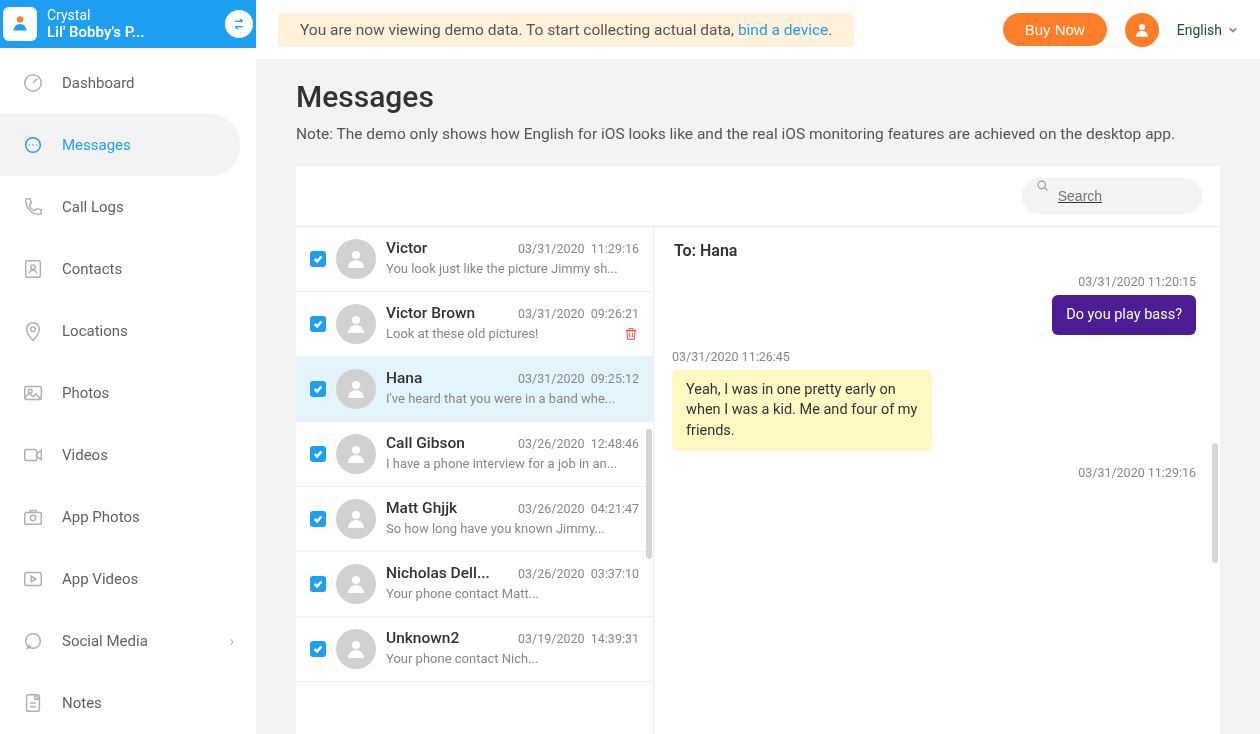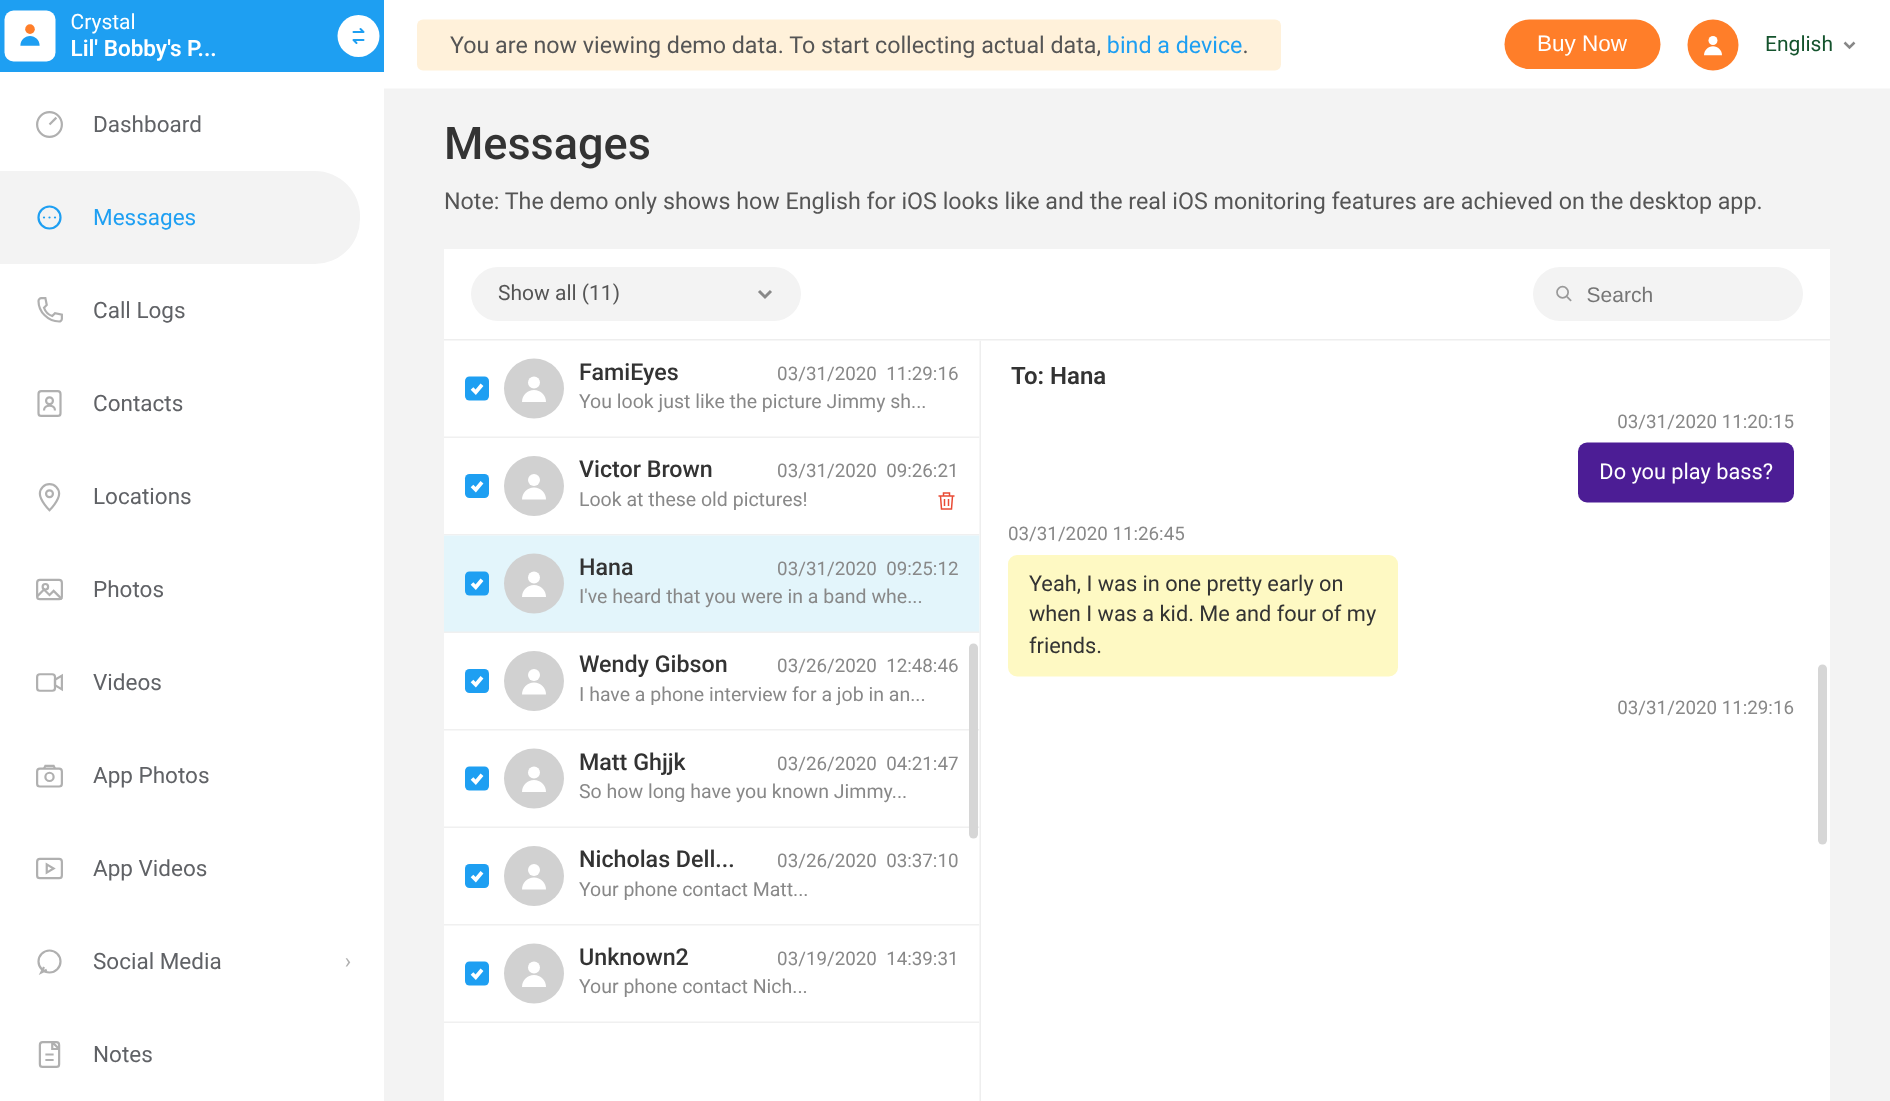--- a/index.html
+++ b/index.html
@@ -240,12 +240,6 @@
 
     <div class="panel">
       <div class="panel-top">
-        <div class="filter-drop">
-          <span>Show all (11)</span>
-          <svg viewBox="0 0 12 12">
-              <path d="M2 4l4 4 4-4"></path>
-            </svg>
-        </div>
         <div class="search-wrap">
           <svg viewBox="0 0 24 24">
               <circle cx="10" cy="10" r="6.5"></circle>

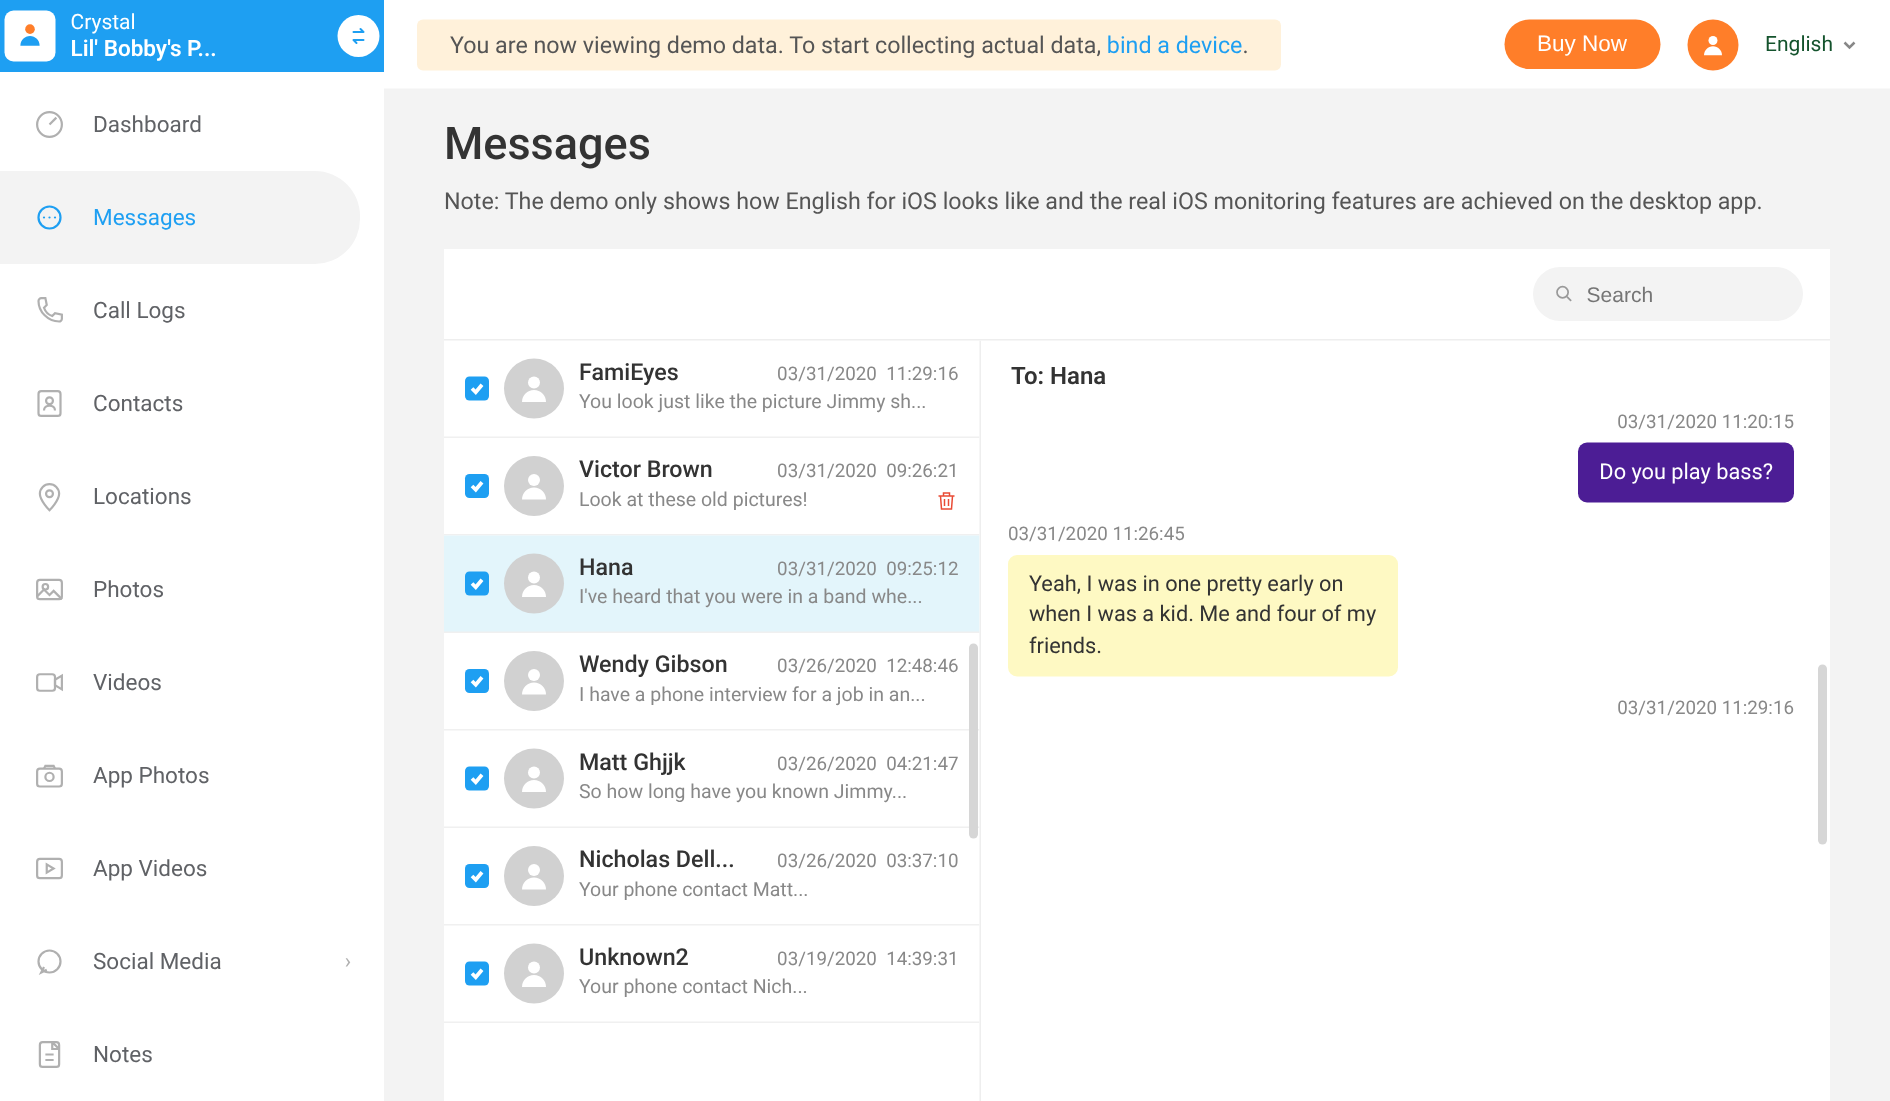--- a/index.html
+++ b/index.html
@@ -40,7 +40,7 @@
   .panel-top { display: flex; align-items: center; padding: 12px 18px; gap: 12px; }
   .filter-drop { background: #f3f3f3; border-radius: 18px; height: 36px; width: 220px; display: flex; align-items: center; padding: 0 18px; color: #555; font-size: 14px; justify-content: space-between; cursor: pointer; }
   .filter-drop svg { width: 12px; height: 12px; stroke: #888; fill: none; stroke-width: 2; }
-  .search-wrap { margin-left: auto; background: #f3f3f3; border-radius: 18px; height: 36px; width: 180px; display: flex; align-items: center; padding: 0 14px; gap: 8px; }
+  .search-wrap { margin-left: auto; background: #f3f3f3; border-radius: 18px; height: 36px; width: 180px; display: flex; padding: 0 14px; gap: 8px; text-decoration: underline; }
   .search-wrap svg { width: 16px; height: 16px; stroke: #999; fill: none; stroke-width: 2; }
   .search-wrap input { border: none; background: transparent; outline: none; font-size: 14px; color: #666; width: 100%; }
   .panel-body { display: flex; flex: 1; overflow: hidden; border-top: 1px solid #eee; }

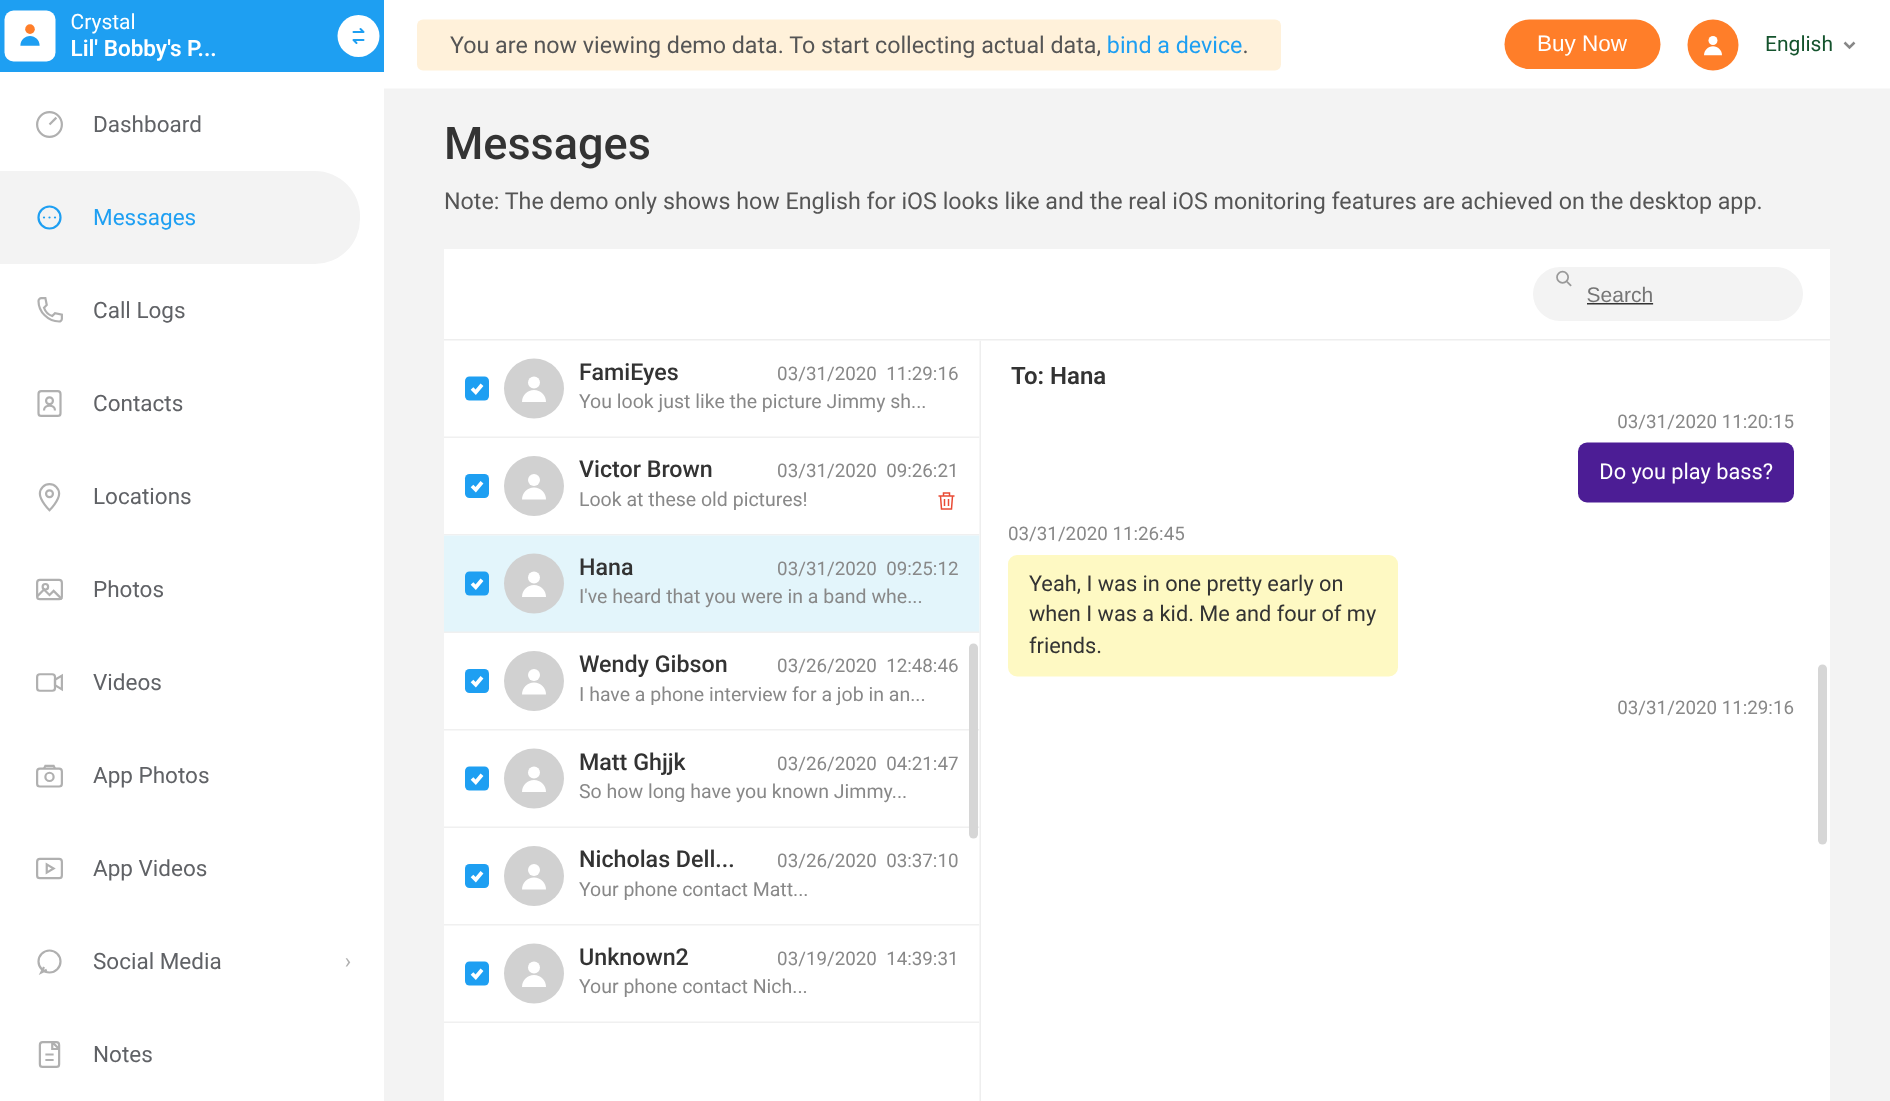--- a/index.html
+++ b/index.html
@@ -264,7 +264,7 @@
               </div>
               <div class="conv-body">
                 <div class="conv-row1">
-                  <span class="conv-name">FamiEyes</span>
+                  <span class="conv-name">Victor</span>
                   <span class="conv-time">03/31/2020&nbsp;&nbsp;11:29:16</span>
                 </div>
                 <div class="conv-preview">You look just like the picture Jimmy sh...</div>

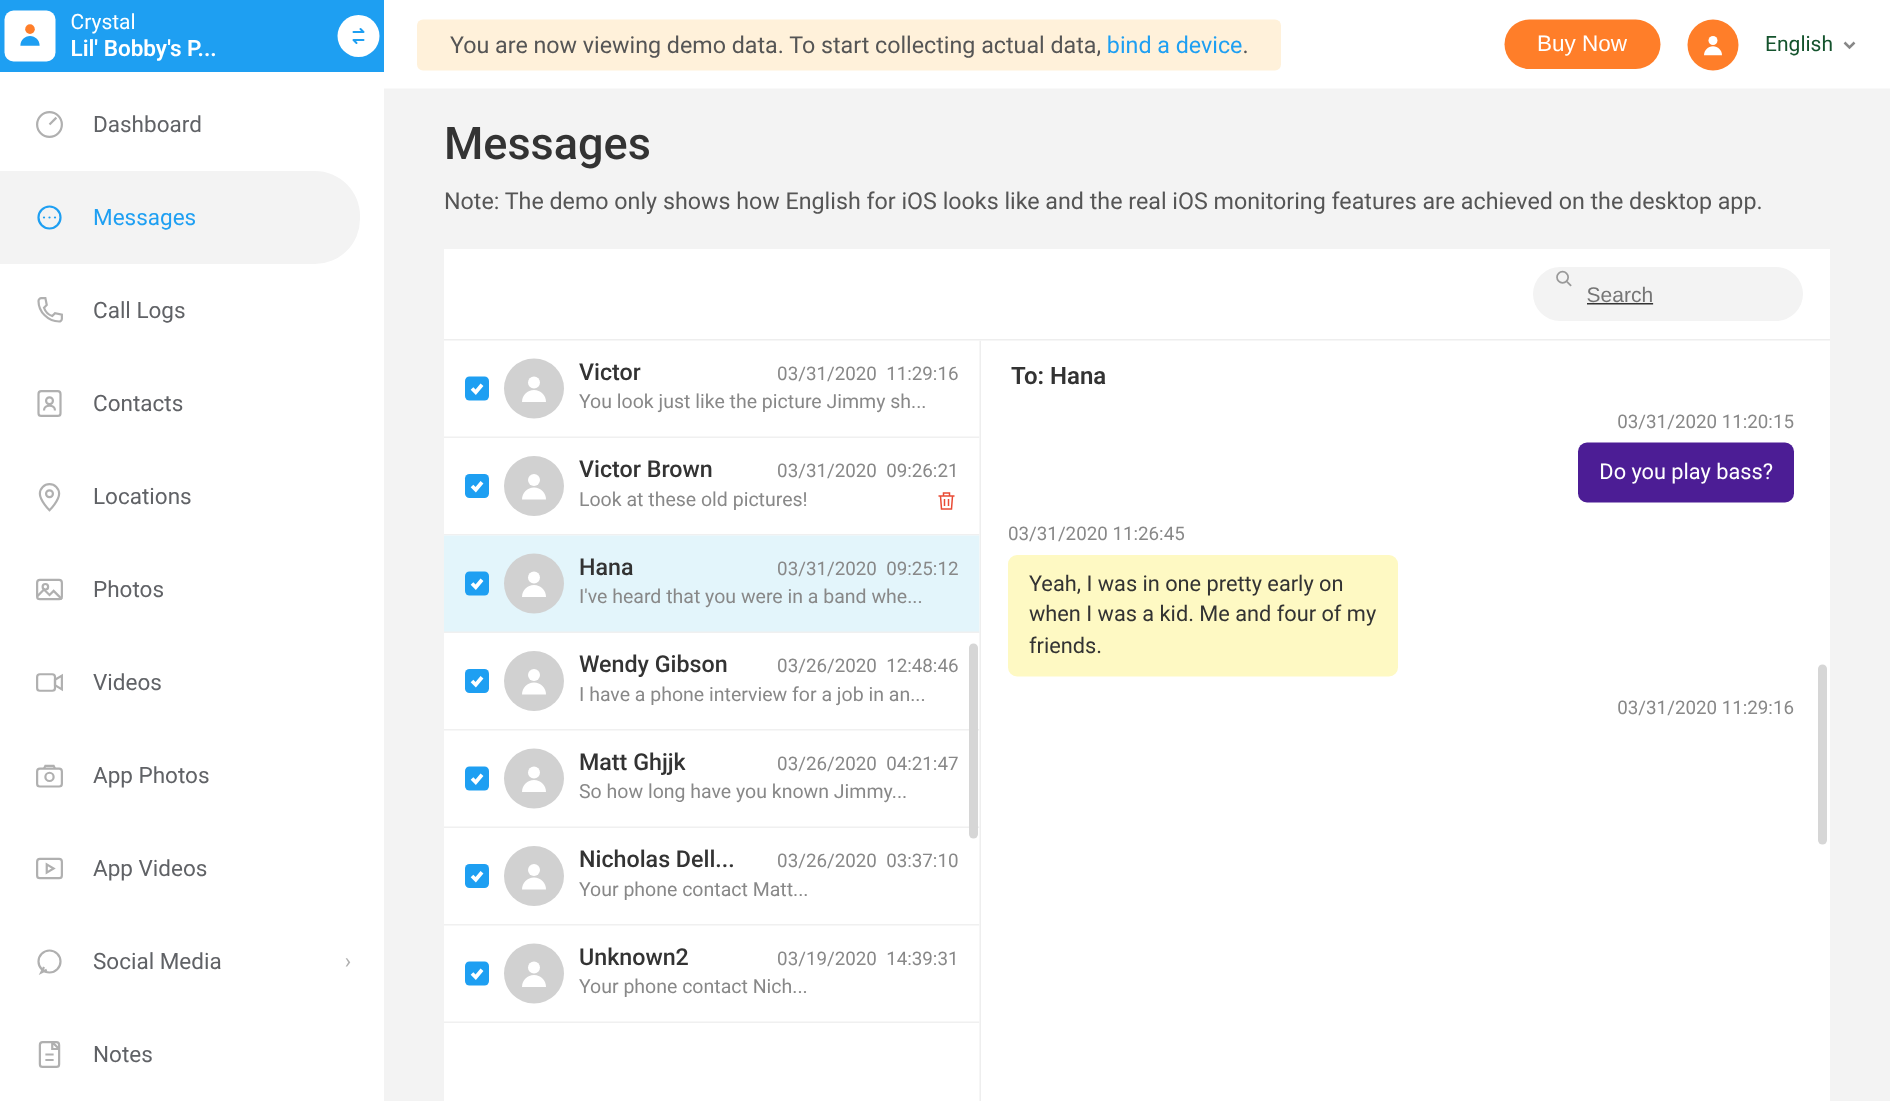--- a/index.html
+++ b/index.html
@@ -328,7 +328,7 @@
               </div>
               <div class="conv-body">
                 <div class="conv-row1">
-                  <span class="conv-name">Wendy Gibson</span>
+                  <span class="conv-name">Call Gibson</span>
                   <span class="conv-time">03/26/2020&nbsp;&nbsp;12:48:46</span>
                 </div>
                 <div class="conv-preview">I have a phone interview for a job in an...</div>

